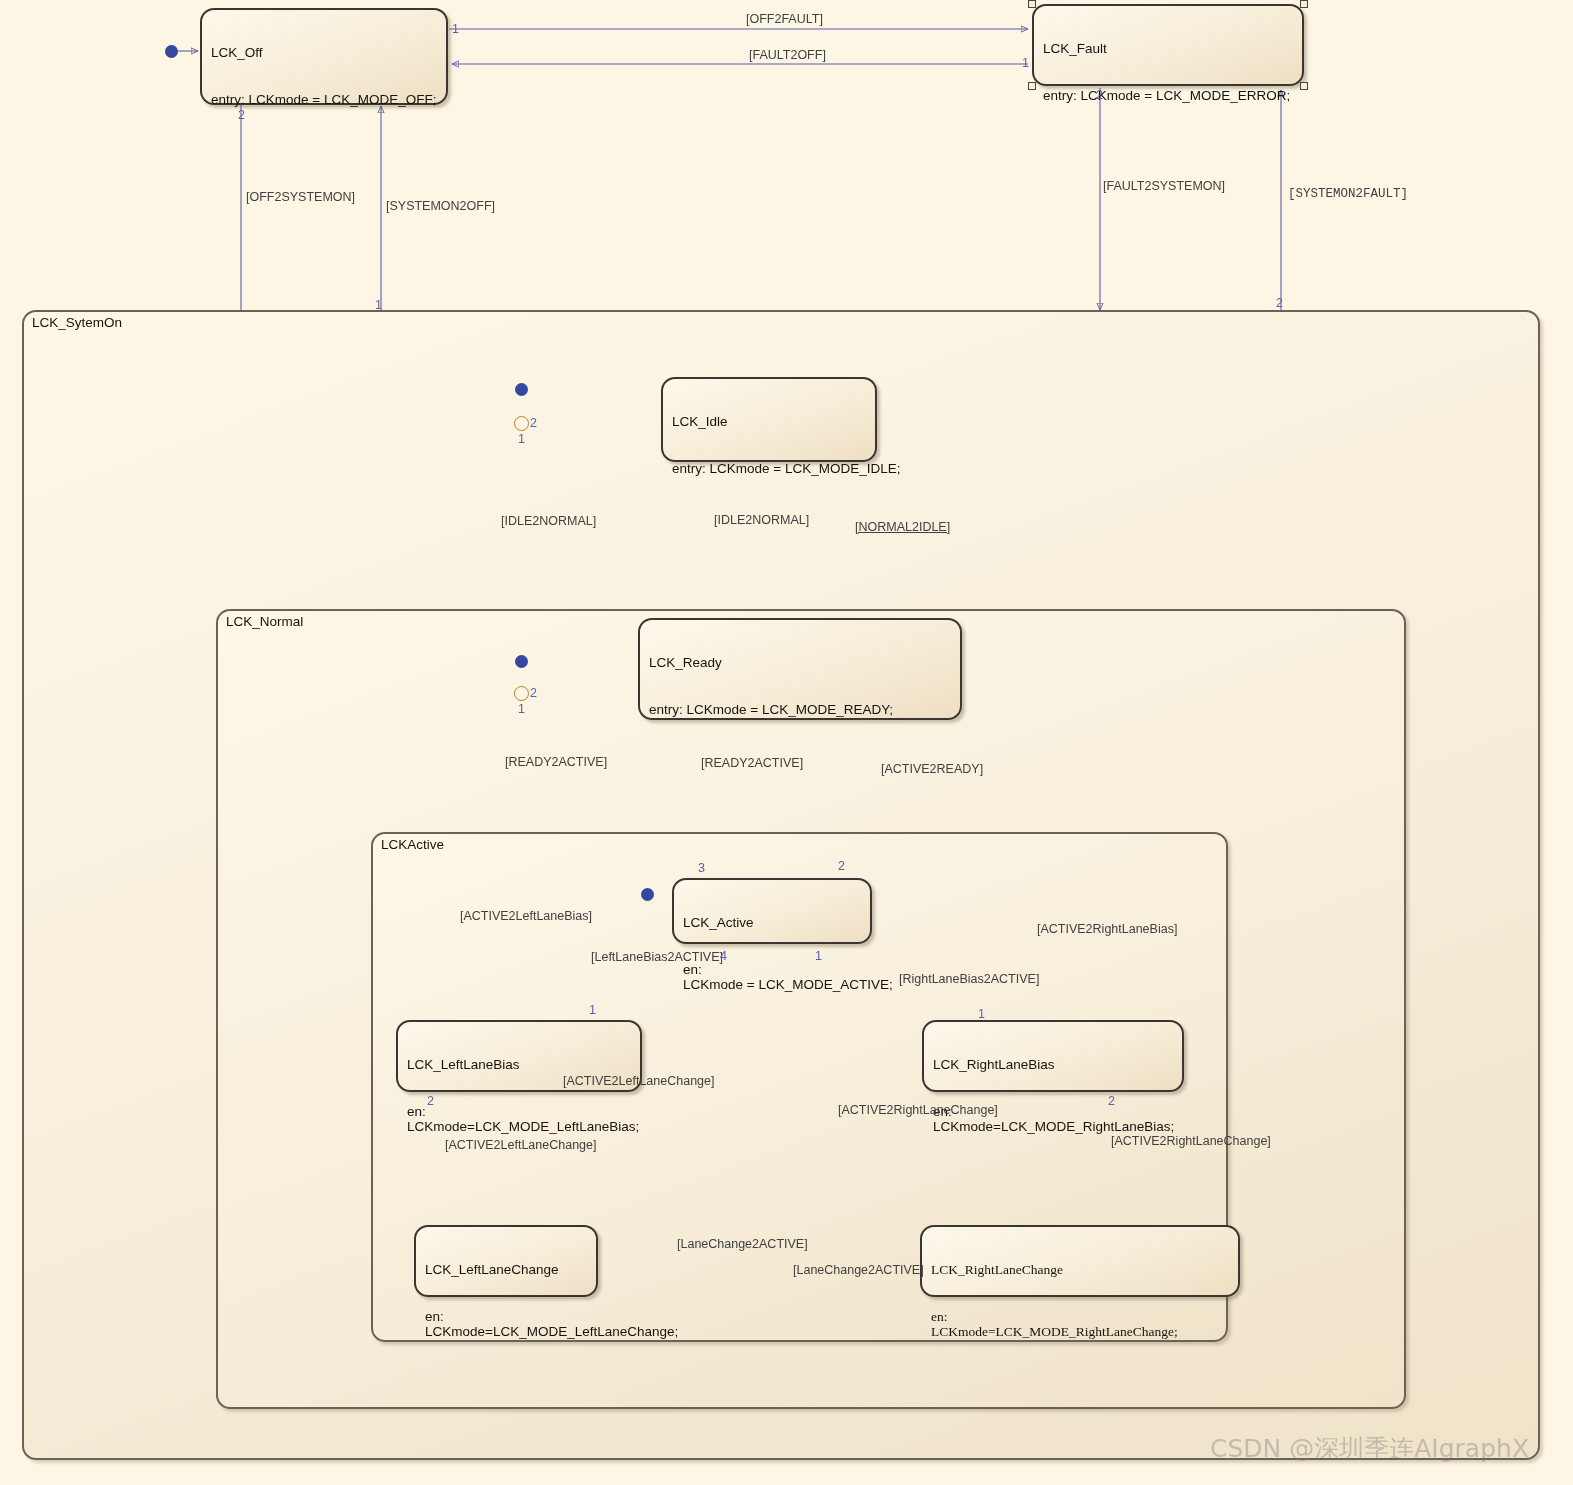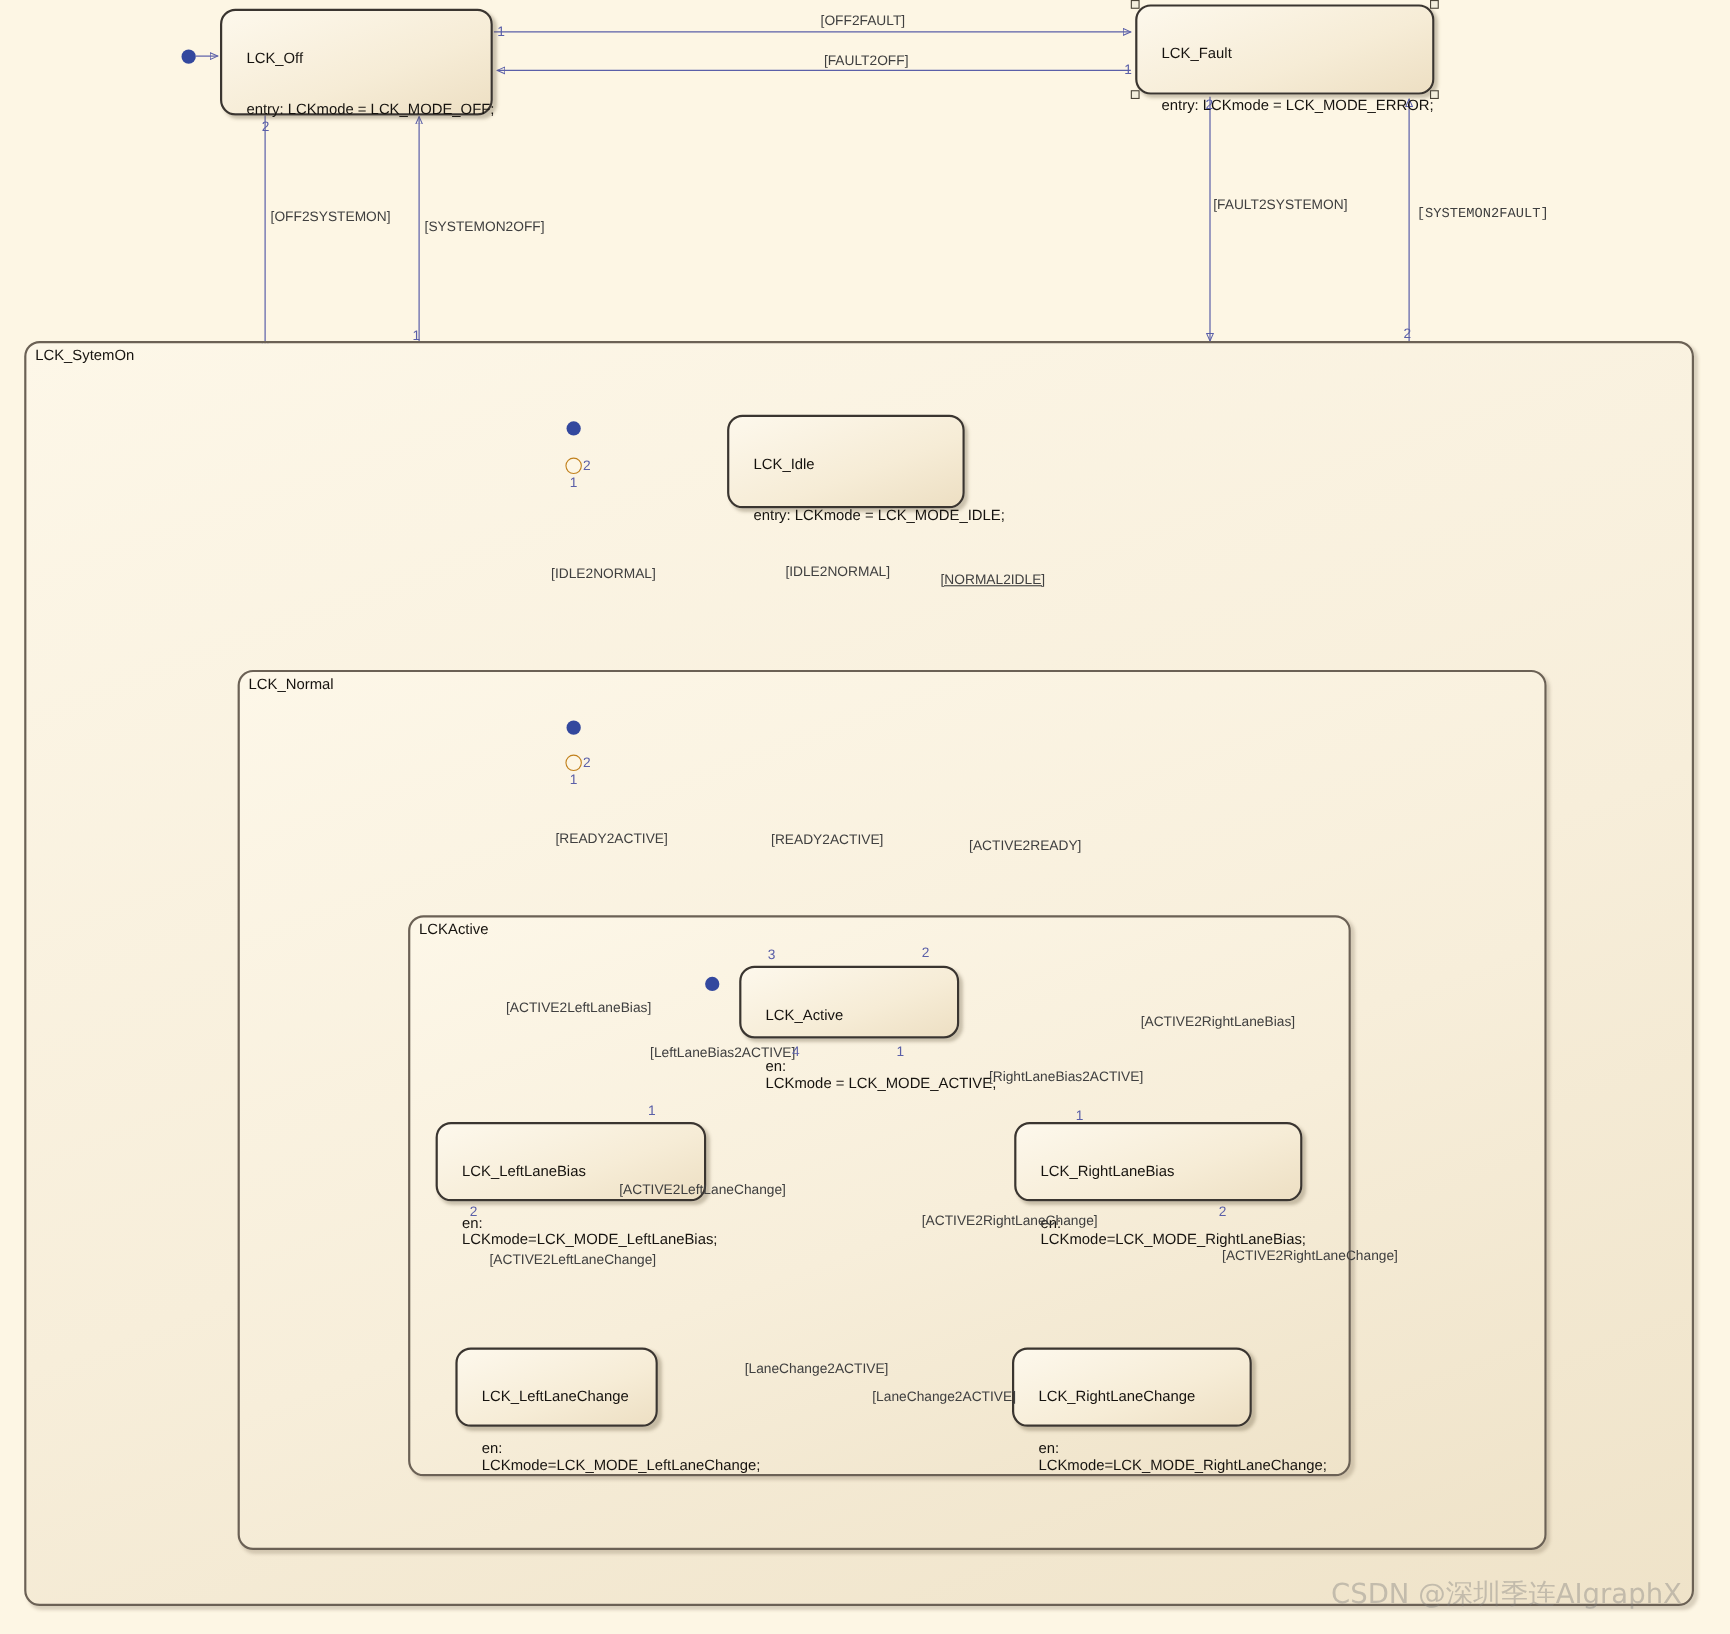--- a/index.html
+++ b/index.html
@@ -32,7 +32,7 @@
     border-radius: 14px;
     background: linear-gradient(160deg, #fdf8ec 0%, #f6ecd6 60%, #eddfc3 100%);
     box-shadow: 3px 3px 3px rgba(90,75,50,0.30);
-    padding: 4px 7px 4px 22px;
+    padding: 4px 7px 4px 9px;
     font-size: 13.5px;
     line-height: 15.5px;
     color: #16130f;

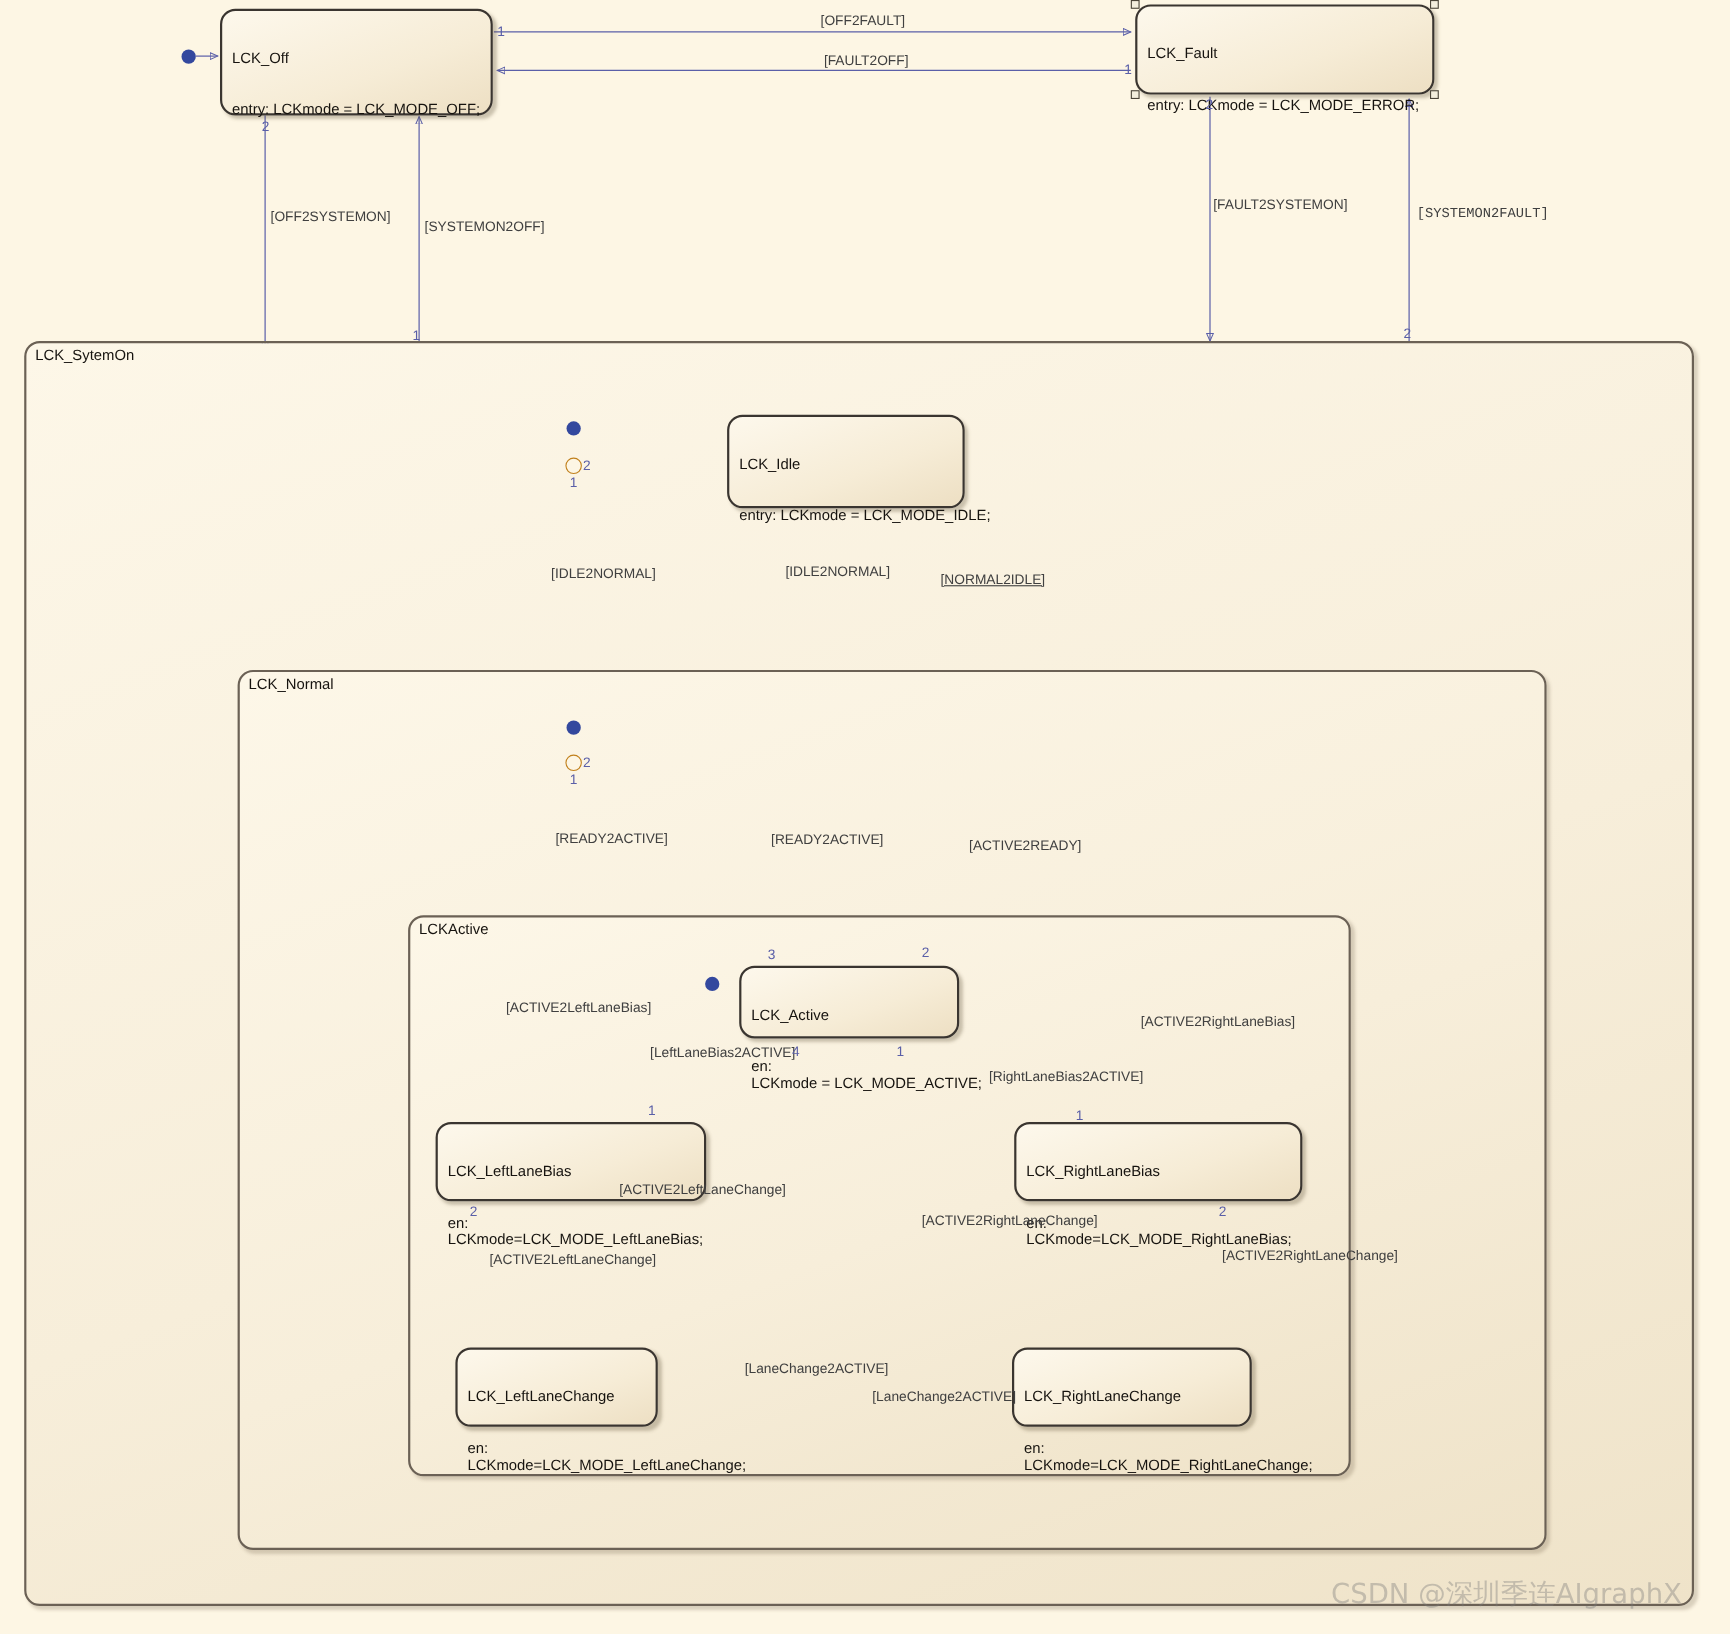--- a/index.html
+++ b/index.html
@@ -211,6 +211,10 @@
     <span class="sbody">entry: LCKmode = LCK_MODE_IDLE;</span>
   </div>
 
+  <div class="state" style="left:638px; top:618px; width:324px; height:102px;">
+    <span class="sname">LCK_Ready</span>
+    <span class="sbody">entry: LCKmode = LCK_MODE_READY;</span>
+  </div>
 
   <div class="state" style="left:672px; top:878px; width:200px; height:66px;">
     <span class="sname">LCK_Active</span>

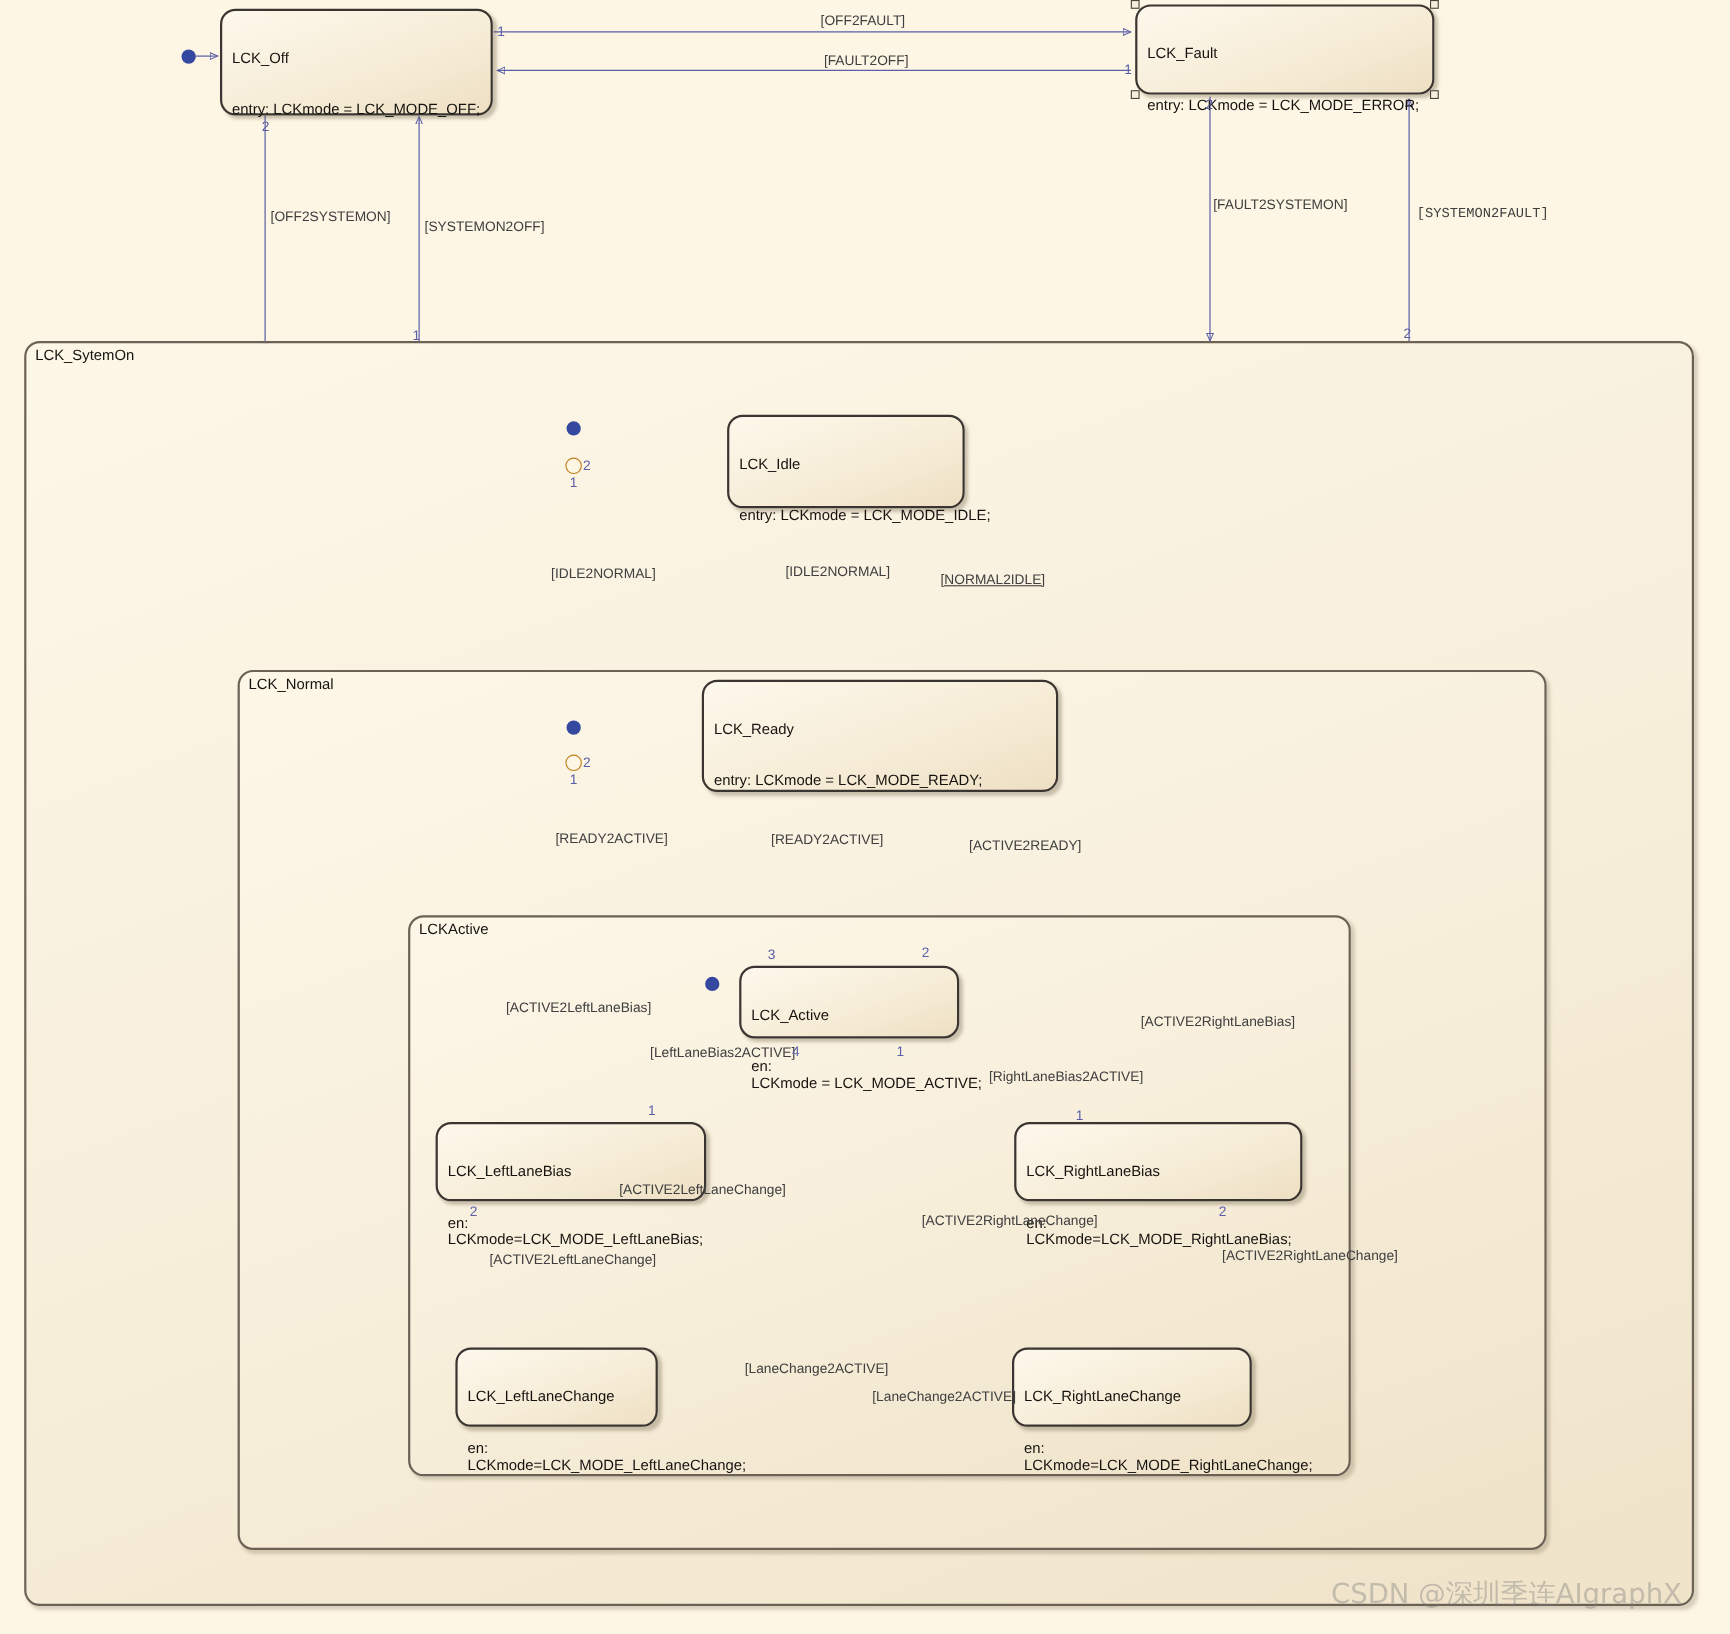--- a/index.html
+++ b/index.html
@@ -240,7 +240,7 @@
 LCKmode=LCK_MODE_LeftLaneChange;</span>
   </div>
 
-  <div class="state" style="left:920px; top:1225px; width:218px; height:72px;">
+  <div class="state" style="left:920px; top:1225px; width:320px; height:72px;font-family:Liberation Serif, serif;">
     <span class="sname">LCK_RightLaneChange</span>
     <span class="sbody">en:
 LCKmode=LCK_MODE_RightLaneChange;</span>

